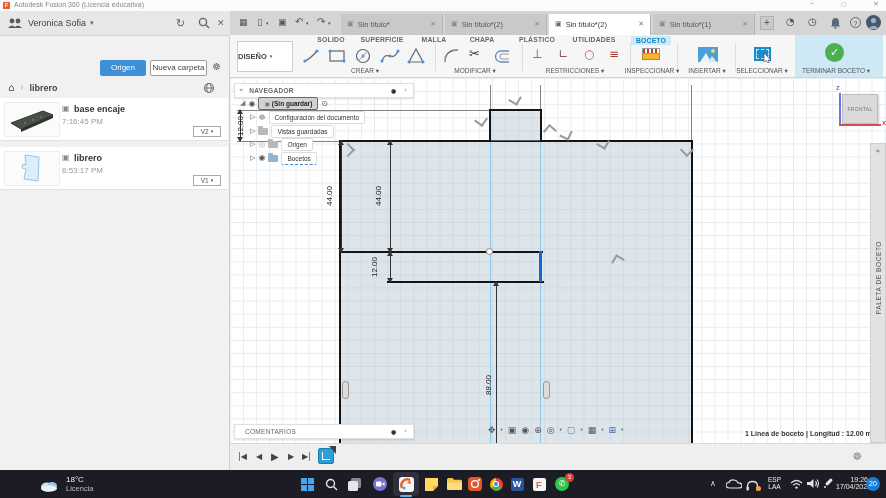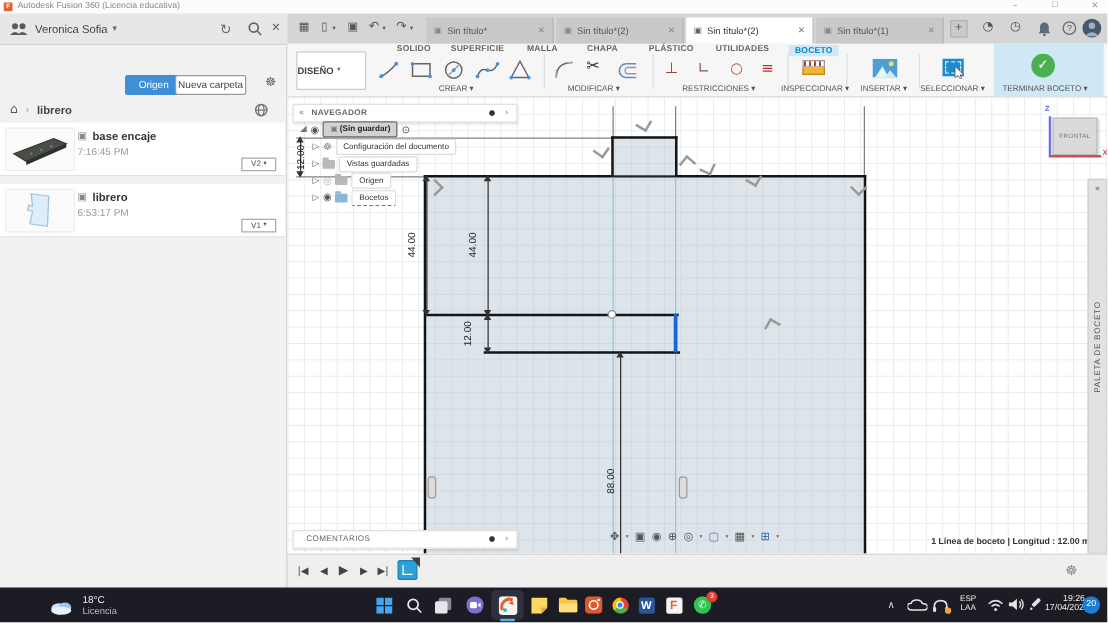--- a/index.html
+++ b/index.html
@@ -74,7 +74,7 @@
 
 
   <div class="abs" style="left:100px;top:49px;width:46px;height:16px;background:#3f8fd6;border-radius:2px;color:#fff;font-size:8px;text-align:center;line-height:16px;">Origen</div>
-  <div class="abs" style="left:140px;top:49px;width:57px;height:16px;background:#fff;border:1px solid #9b9b9b;border-radius:2px;color:#444;font-size:8px;text-align:center;line-height:14px;box-sizing:border-box;">Nueva carpeta</div>
+  <div class="abs" style="left:150px;top:49px;width:57px;height:16px;background:#fff;border:1px solid #9b9b9b;border-radius:2px;color:#444;font-size:8px;text-align:center;line-height:14px;box-sizing:border-box;">Nueva carpeta</div>
   <span class="abs uni" style="left:212px;top:51px;font-size:10px;color:#666;">☸</span>
 
   <div class="abs fx" style="left:8px;top:70px;height:14px;">

